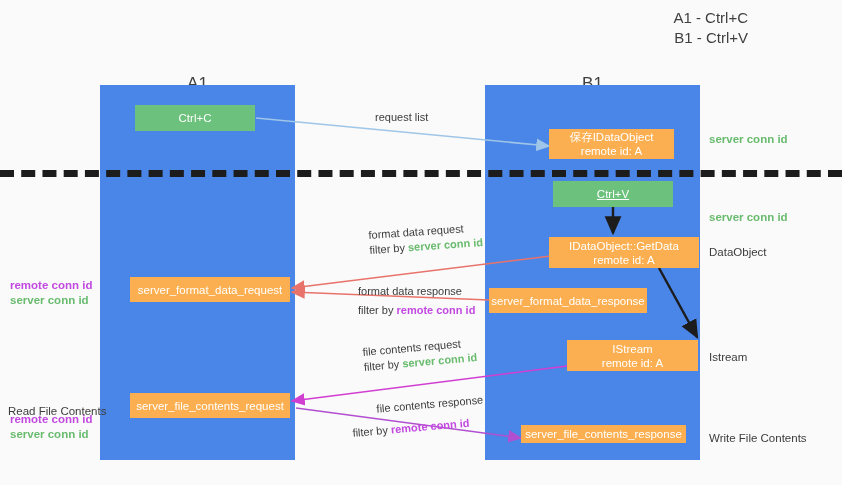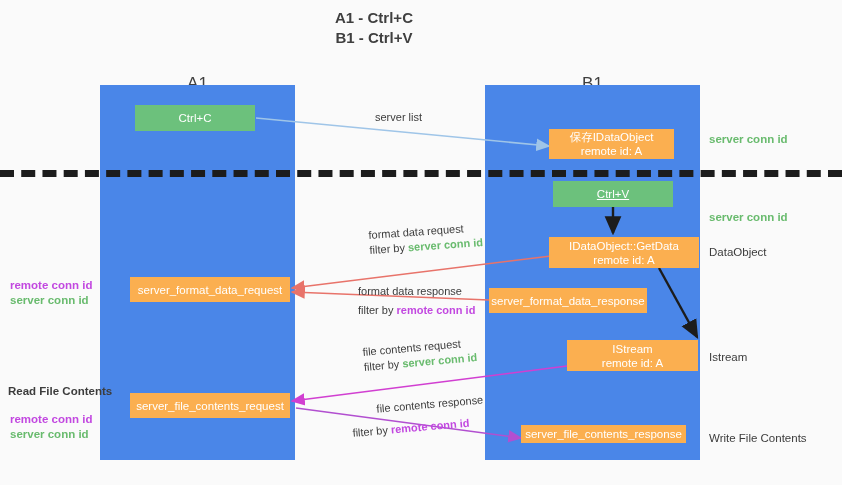--- a/index.html
+++ b/index.html
@@ -27,12 +27,11 @@
   #title {
     left: 0; top: 8px;
     width: 748px;
-    text-align: center;
+    text-align: right;
     font-size: 15px;
     line-height: 20px;
     color: #3f3f3f;
     white-space: pre;
-    font-weight: bold;
   }
 
   

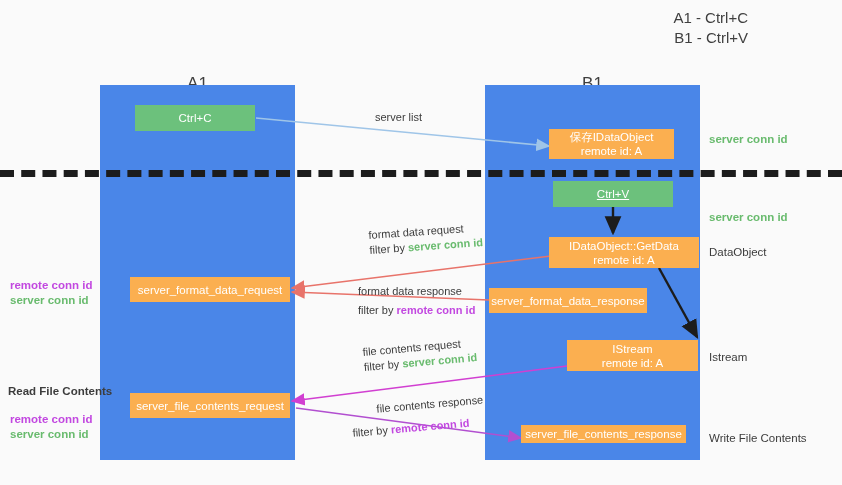--- a/index.html
+++ b/index.html
@@ -196,7 +196,7 @@
   <div id="divider" class="abs"></div>
 
   <div class="abs edge-cap" style="left:375px; top:110px;">
-    <span>server list</span>
+    <span>request list</span>
   </div>
 
   <div class="abs edge-cap" style="left:368px; top:228px; transform:rotate(-4deg); transform-origin:left top;">

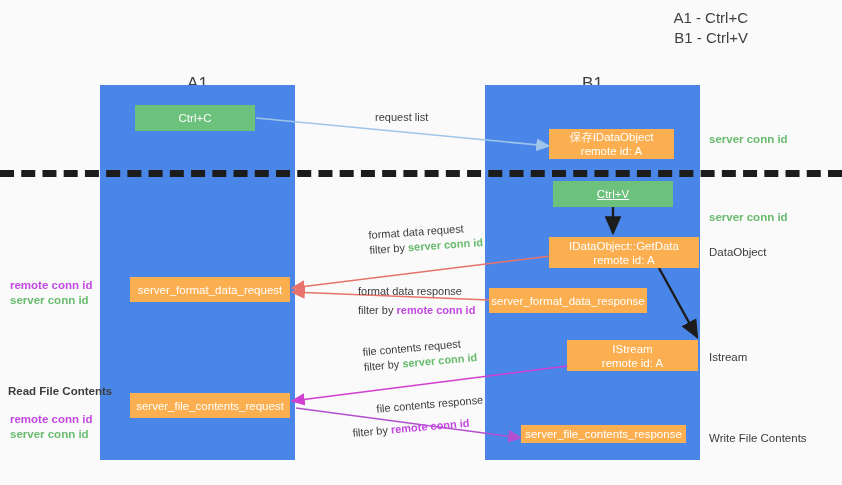--- a/index.html
+++ b/index.html
@@ -240,7 +240,7 @@
   <div class="abs side-label c-purple" style="left:10px; top:278px;">remote conn id</div>
   <div class="abs side-label c-green" style="left:10px; top:293px;">server conn id</div>
 
-  <div class="abs side-label c-dark" style="left:8px; top:384px;font-weight:bold;">Read File Contents</div>
+  <div class="abs side-label c-dark" style="left:8px; top:404px;">Read File Contents</div>
   <div class="abs side-label c-purple" style="left:10px; top:412px;">remote conn id</div>
   <div class="abs side-label c-green" style="left:10px; top:427px;">server conn id</div>
 

